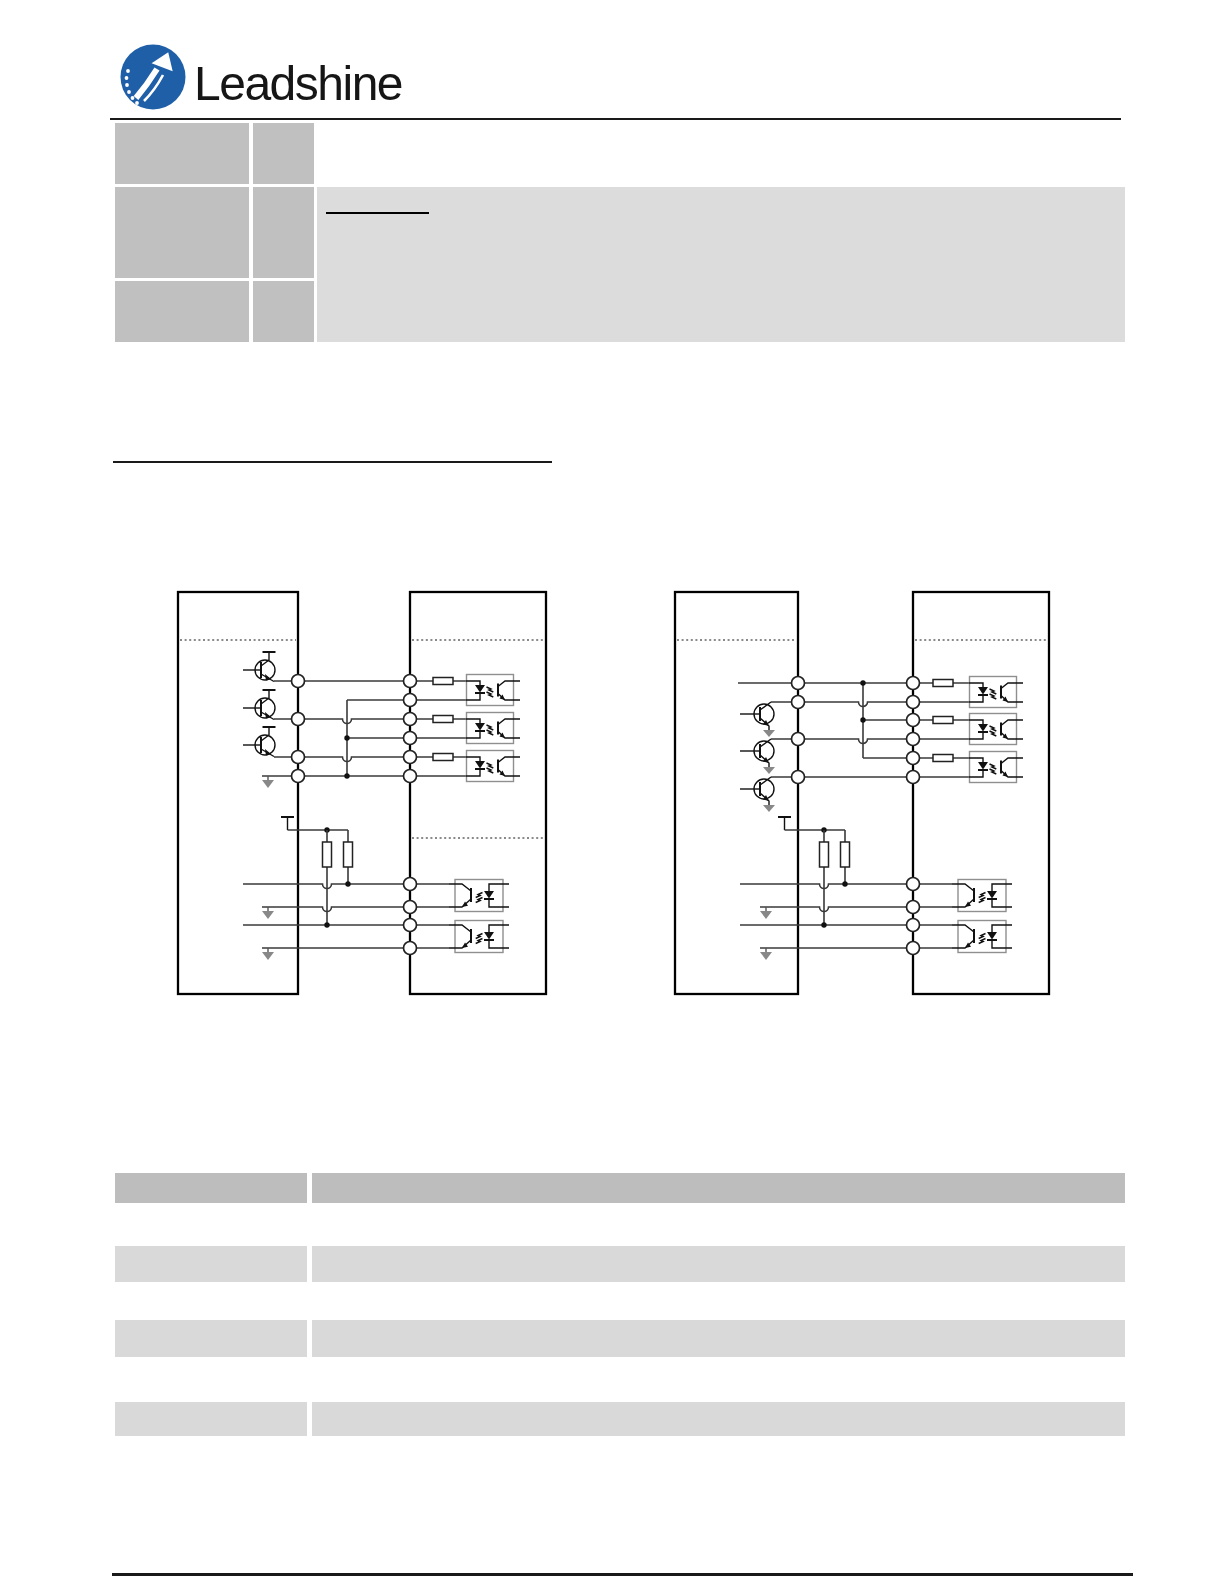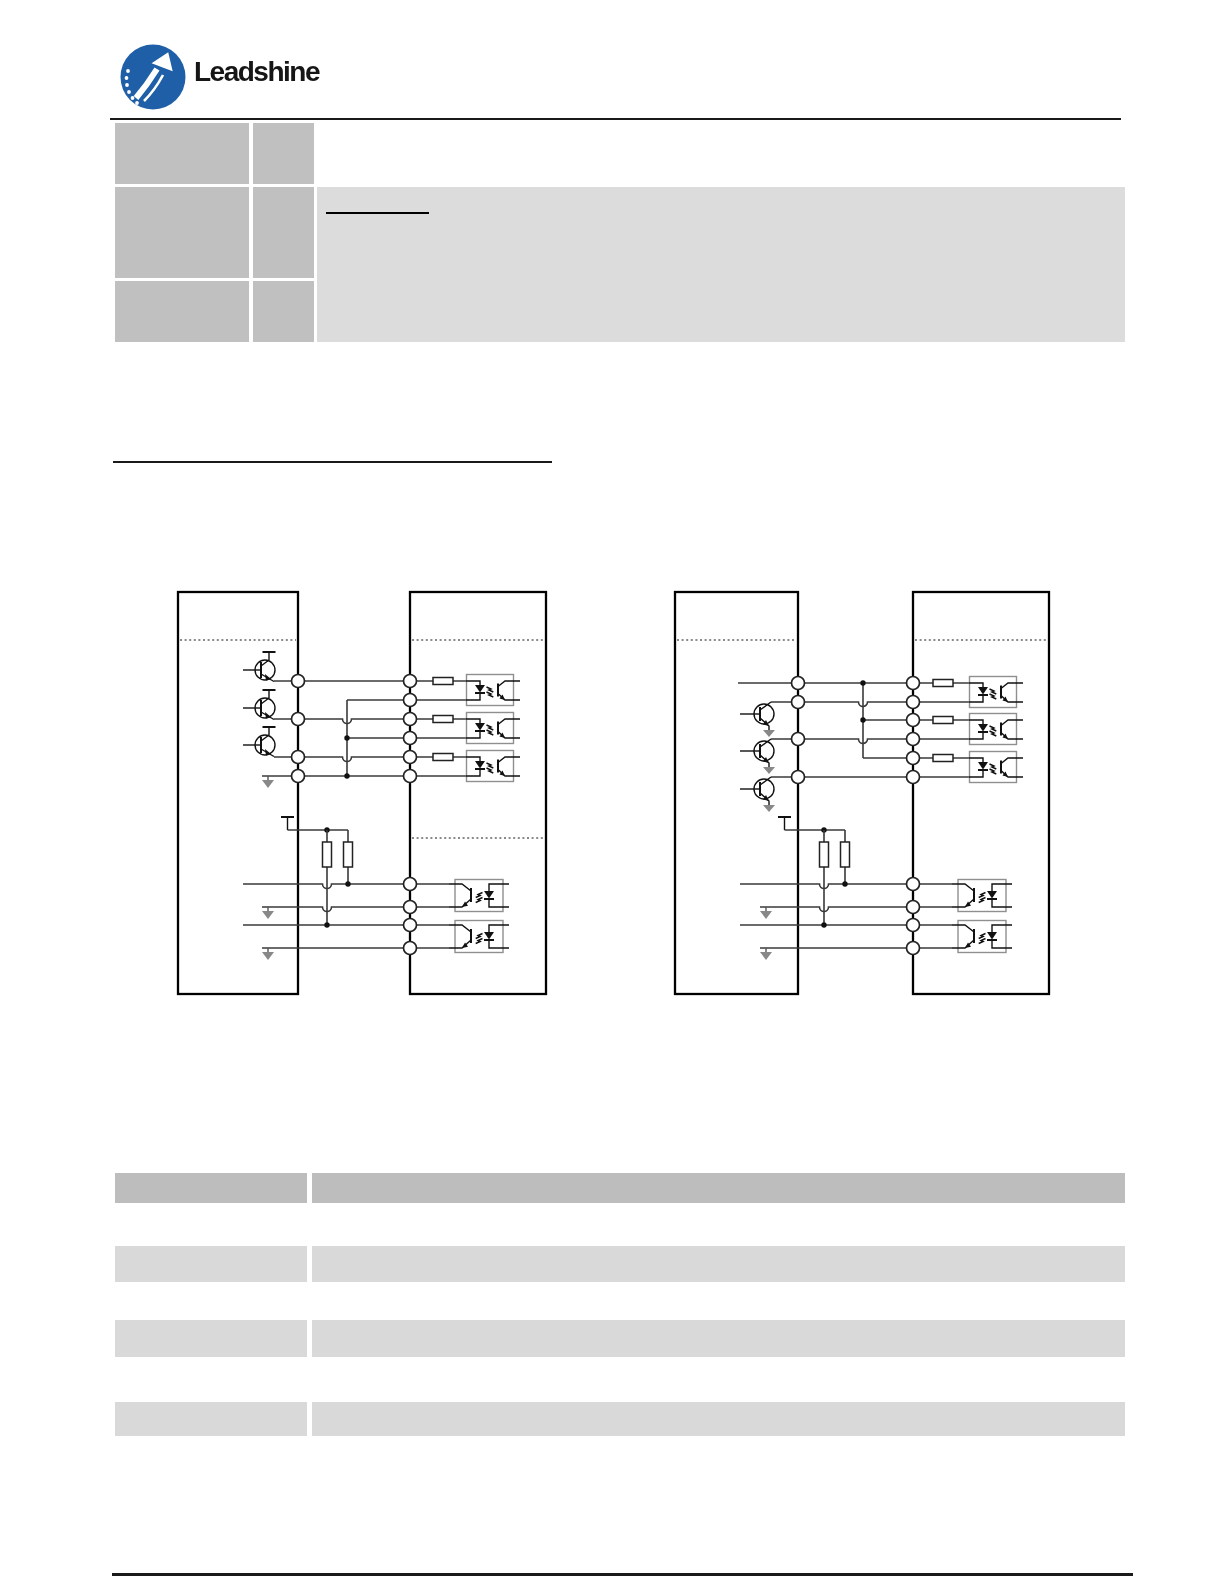--- a/index.html
+++ b/index.html
@@ -12,7 +12,7 @@
   .cell-darker { background:#bdbdbd; }
   .cell-light { background:#dcdcdc; }
   .cell-light2 { background:#d9d9d9; }
-  .wordmark { font-weight:bold; font-size:28px; letter-spacing:-1.5px; color:#161616;text-align:center; }
+  .wordmark { font-weight:normal; font-size:48px; letter-spacing:-1.5px; color:#161616;text-align:center; }
   svg .wire { stroke:#3a3a3a; stroke-width:1.6; fill:none; }
   svg .boxline { stroke:#000; stroke-width:2.3; fill:none; }
   svg .dotted { stroke:#161616; stroke-width:1.2; fill:none; stroke-dasharray:2 2.6; }

